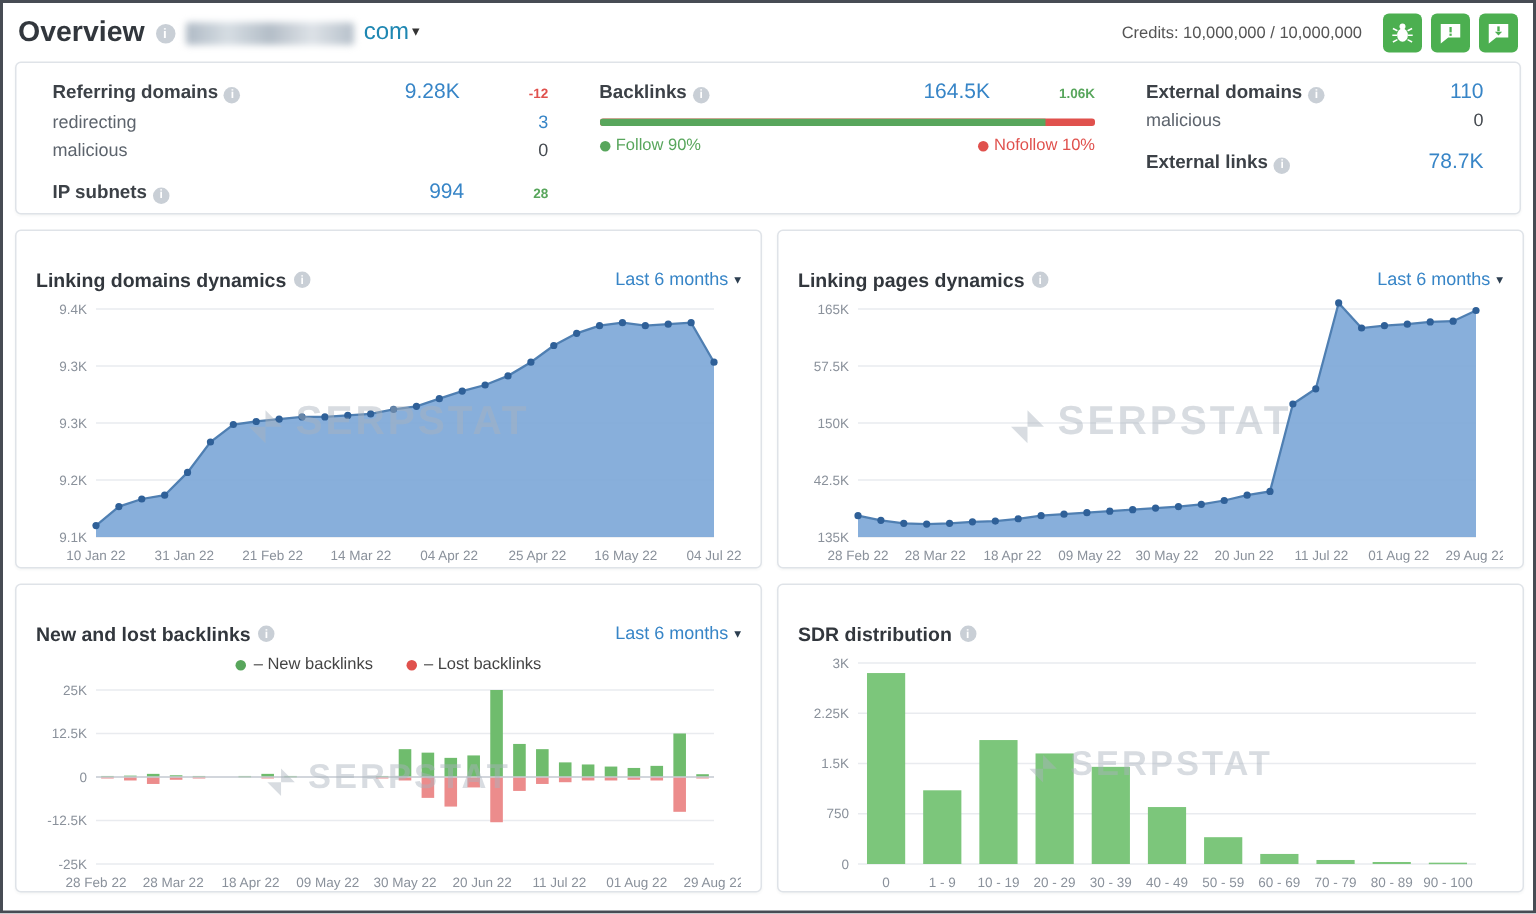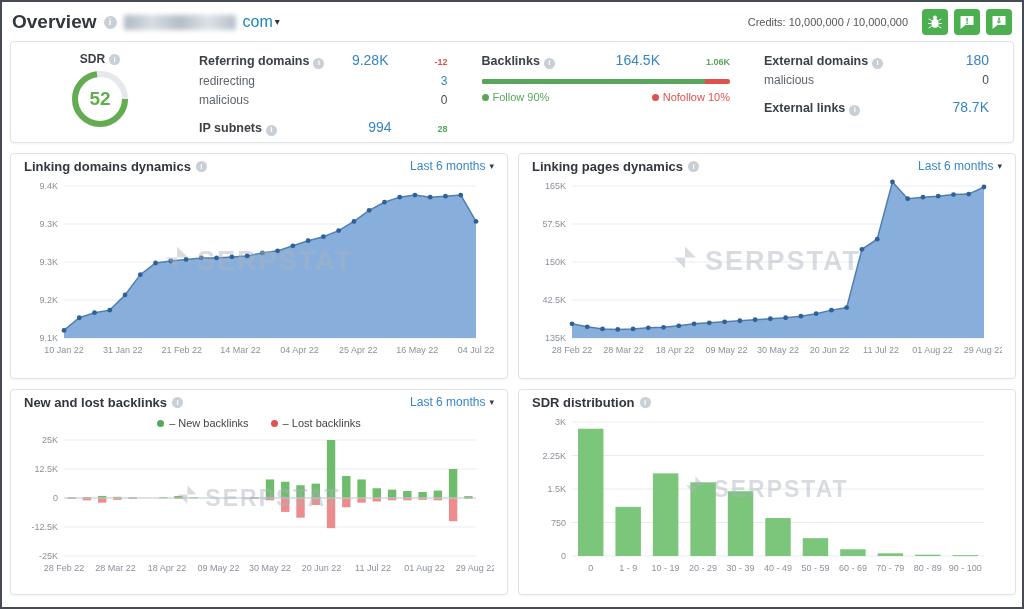--- a/index.html
+++ b/index.html
@@ -122,19 +122,6 @@
 
   <section class="card summary">
 
-    <div class="sdr-col">
-      <div class="sdr-lblrow">
-        <span>SDR</span>
-        <span class="info-icon sm"></span>
-      </div>
-      <div class="gauge">
-        <svg width="60" height="60" viewBox="0 0 60 60">
-          <circle cx="30" cy="30" r="25" fill="none" stroke="#e5e8ec" stroke-width="6"></circle>
-          <circle cx="30" cy="30" r="25" fill="none" stroke="#63ac50" stroke-width="6" pathLength="100" stroke-dasharray="73 27"></circle>
-        </svg>
-        <span class="gauge-val">52</span>
-      </div>
-    </div>
 
     <div class="stats">
       <div class="srow">

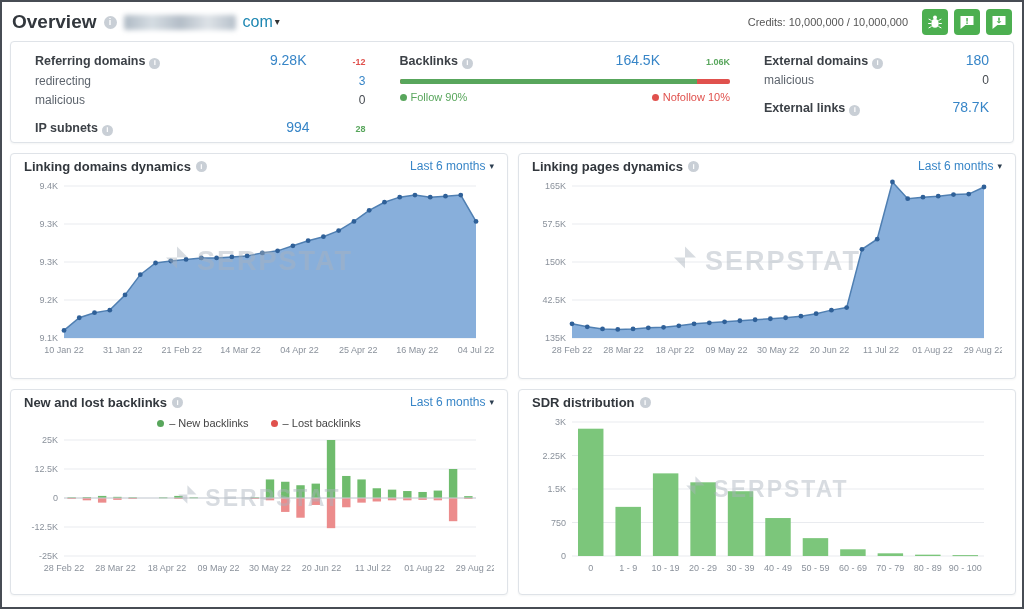--- a/index.html
+++ b/index.html
@@ -178,7 +178,7 @@
         <span class="slbl-b">External domains</span>
         <span class="info-icon sm"></span>
         <span class="sp"></span>
-        <span class="sval">180</span>
+        <span class="sval">110</span>
       </div>
       <div class="srow">
         <span>malicious</span>

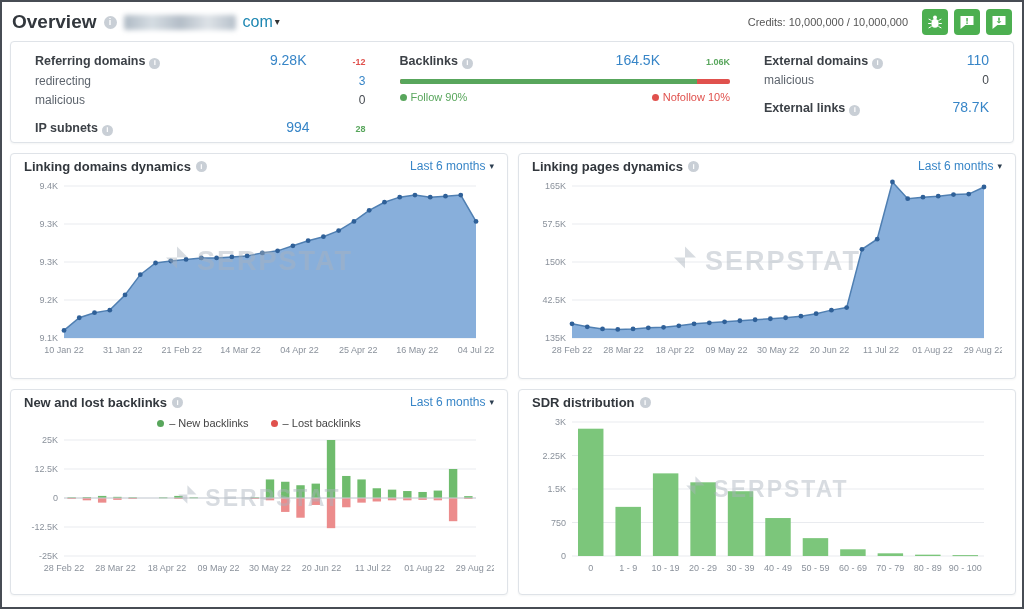--- a/index.html
+++ b/index.html
@@ -54,7 +54,7 @@
 
   
   .grid-row { display:flex; gap:10px; margin-bottom:10px; }
-  .chart-card { flex:1; padding:2px 13px; position:relative; }
+  .chart-card { flex:1; padding:22px 13px; position:relative; }
   .row2 .chart-card { height:226px; }
   .row3 { margin-bottom:0; }
   .row3 .chart-card { height:206px; }

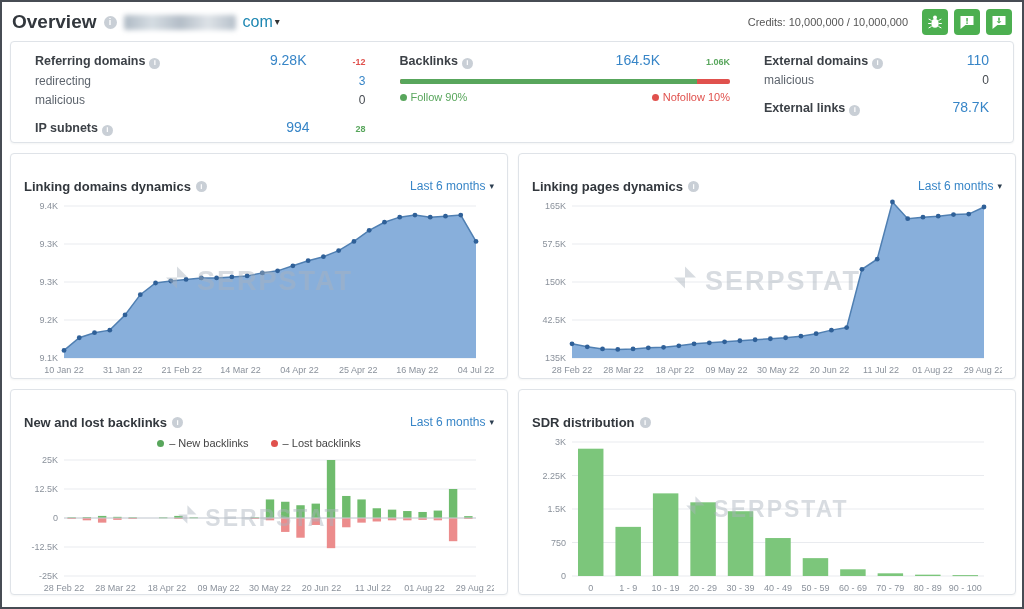--- a/index.html
+++ b/index.html
@@ -68,7 +68,7 @@
 
   .chart-wrap { position:relative; }
   .chart-wrap svg { display:block; }
-  .wm { position:absolute; top:46%; left:50%; transform:translate(-50%,-50%); display:flex; align-items:flex-start; gap:8px;
+  .wm { position:absolute; top:46%; left:50%; transform:translate(-50%,-50%); display:flex; align-items:flex-end; gap:8px;
     color:#aab3bd; opacity:.45; font-weight:bold; font-size:27px; letter-spacing:2px; pointer-events:none; z-index:3; }
   svg text { font-family:"Liberation Sans",sans-serif; }
 </style>

